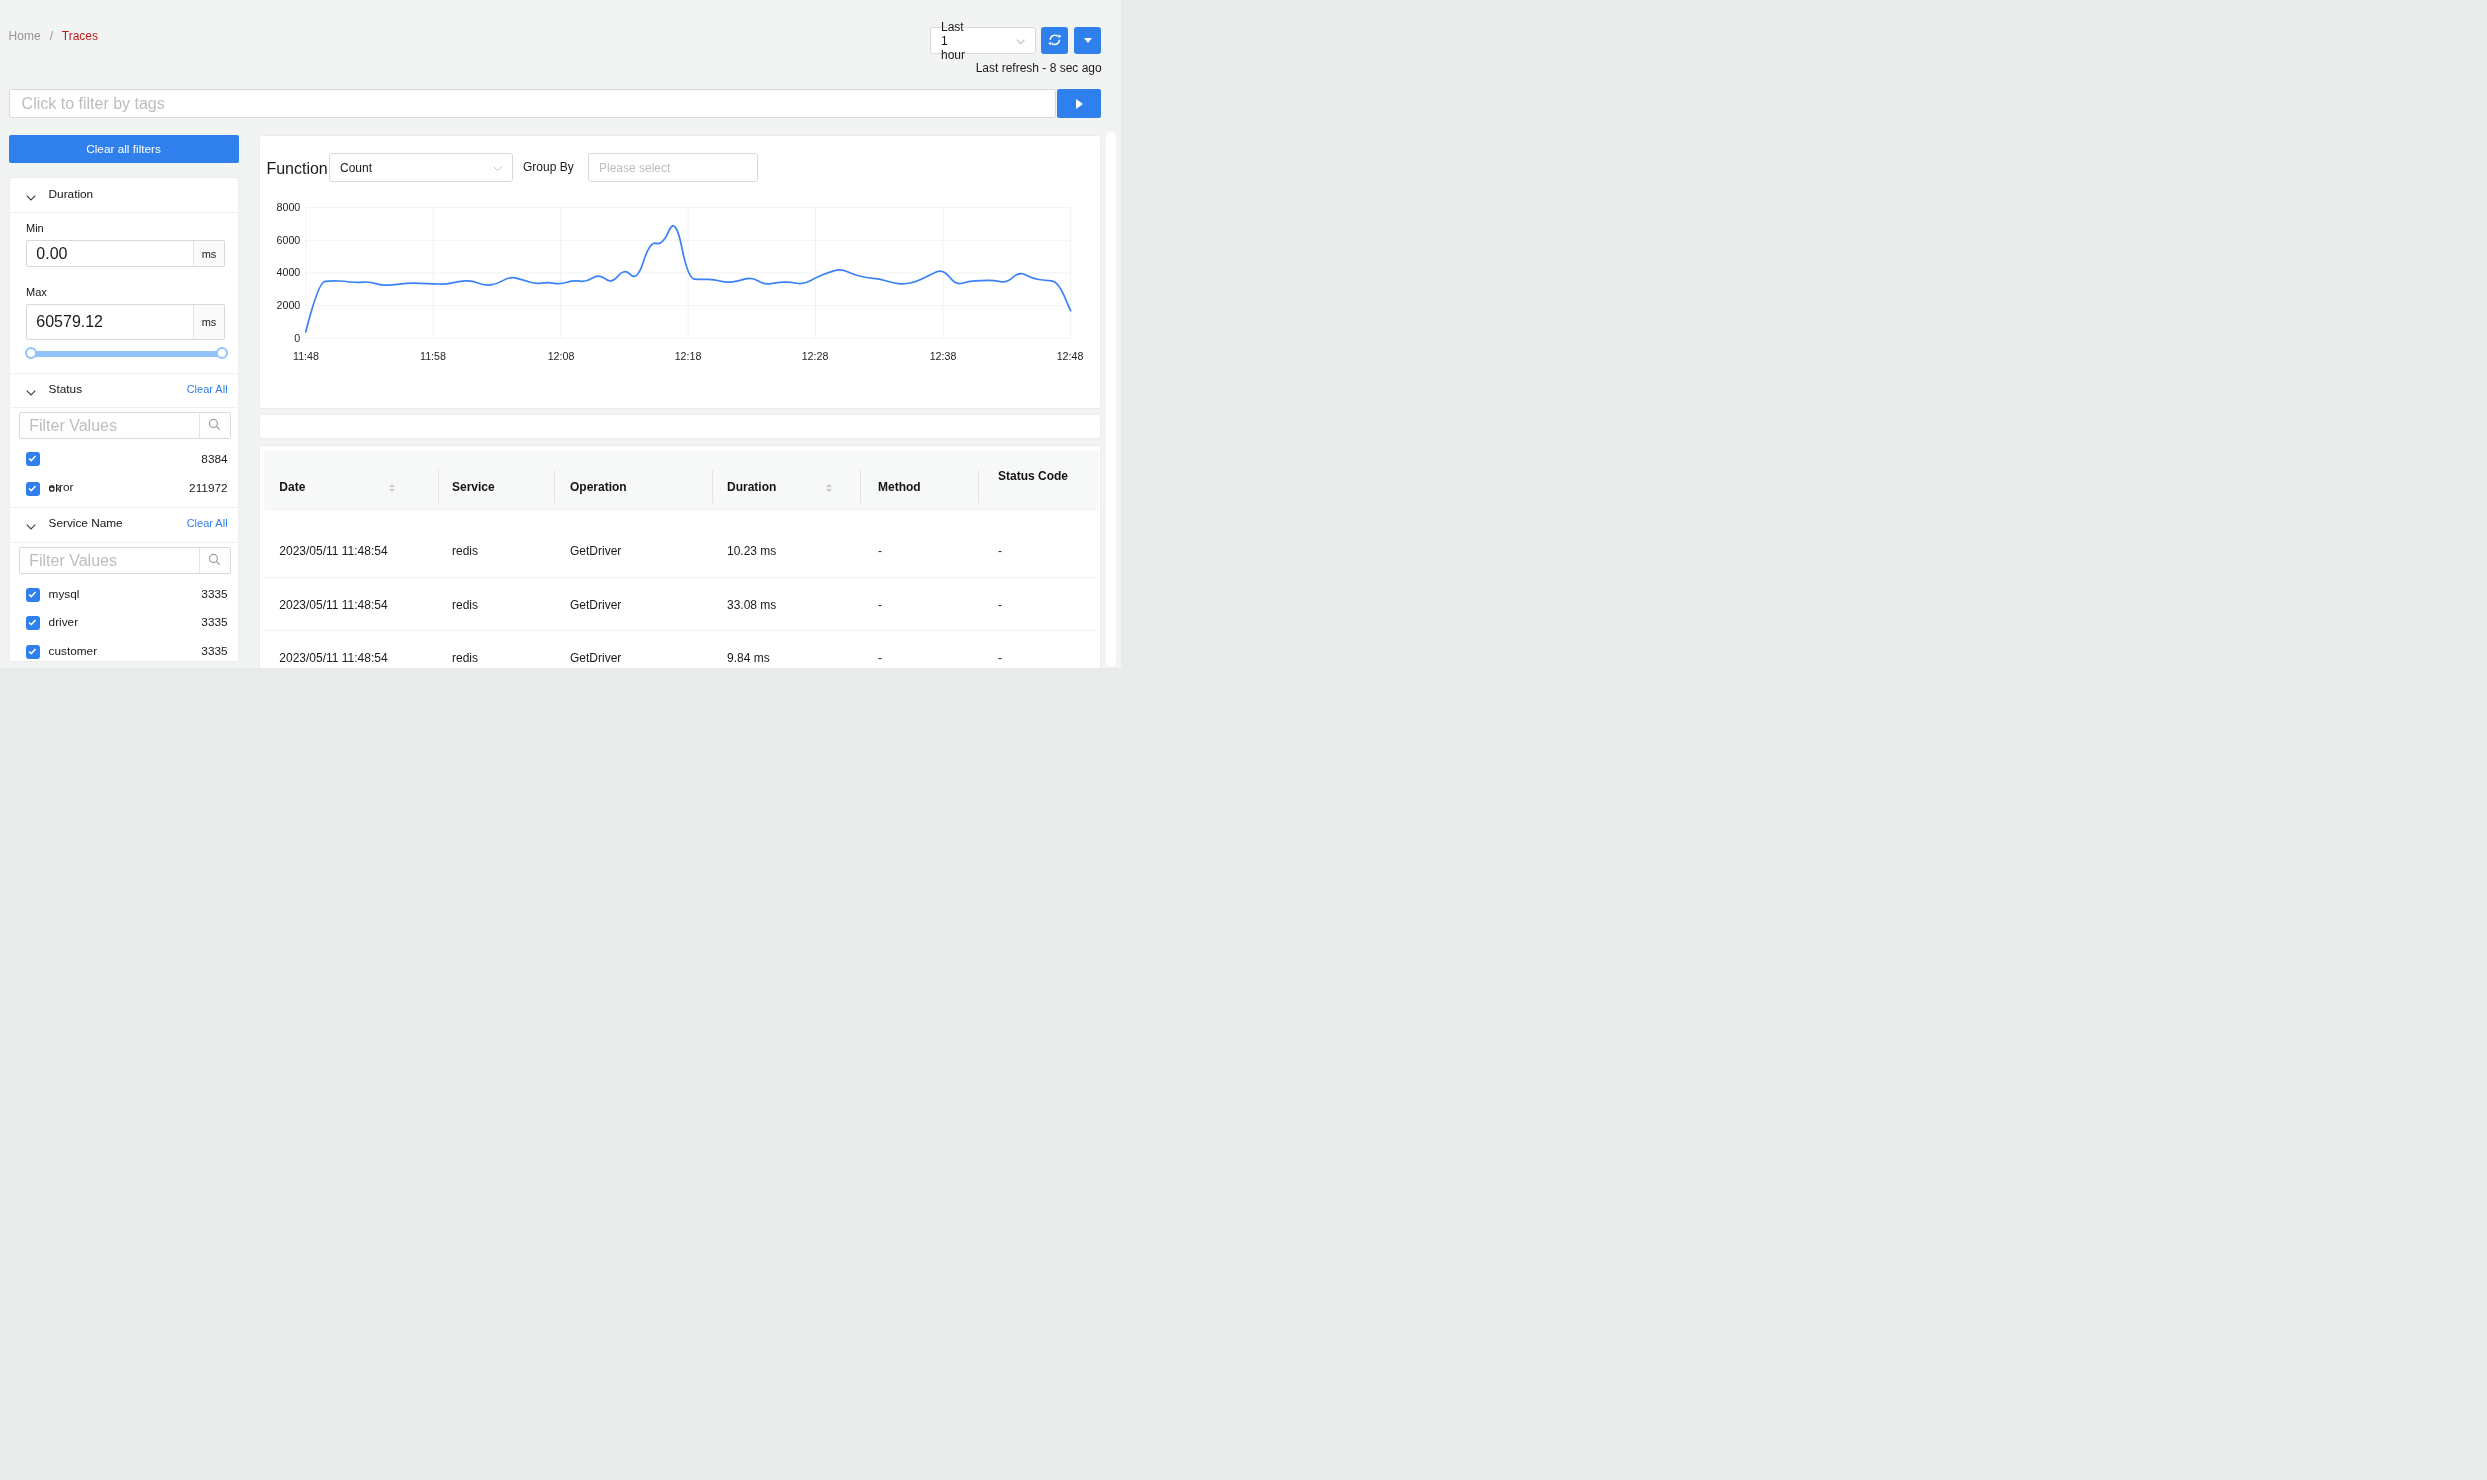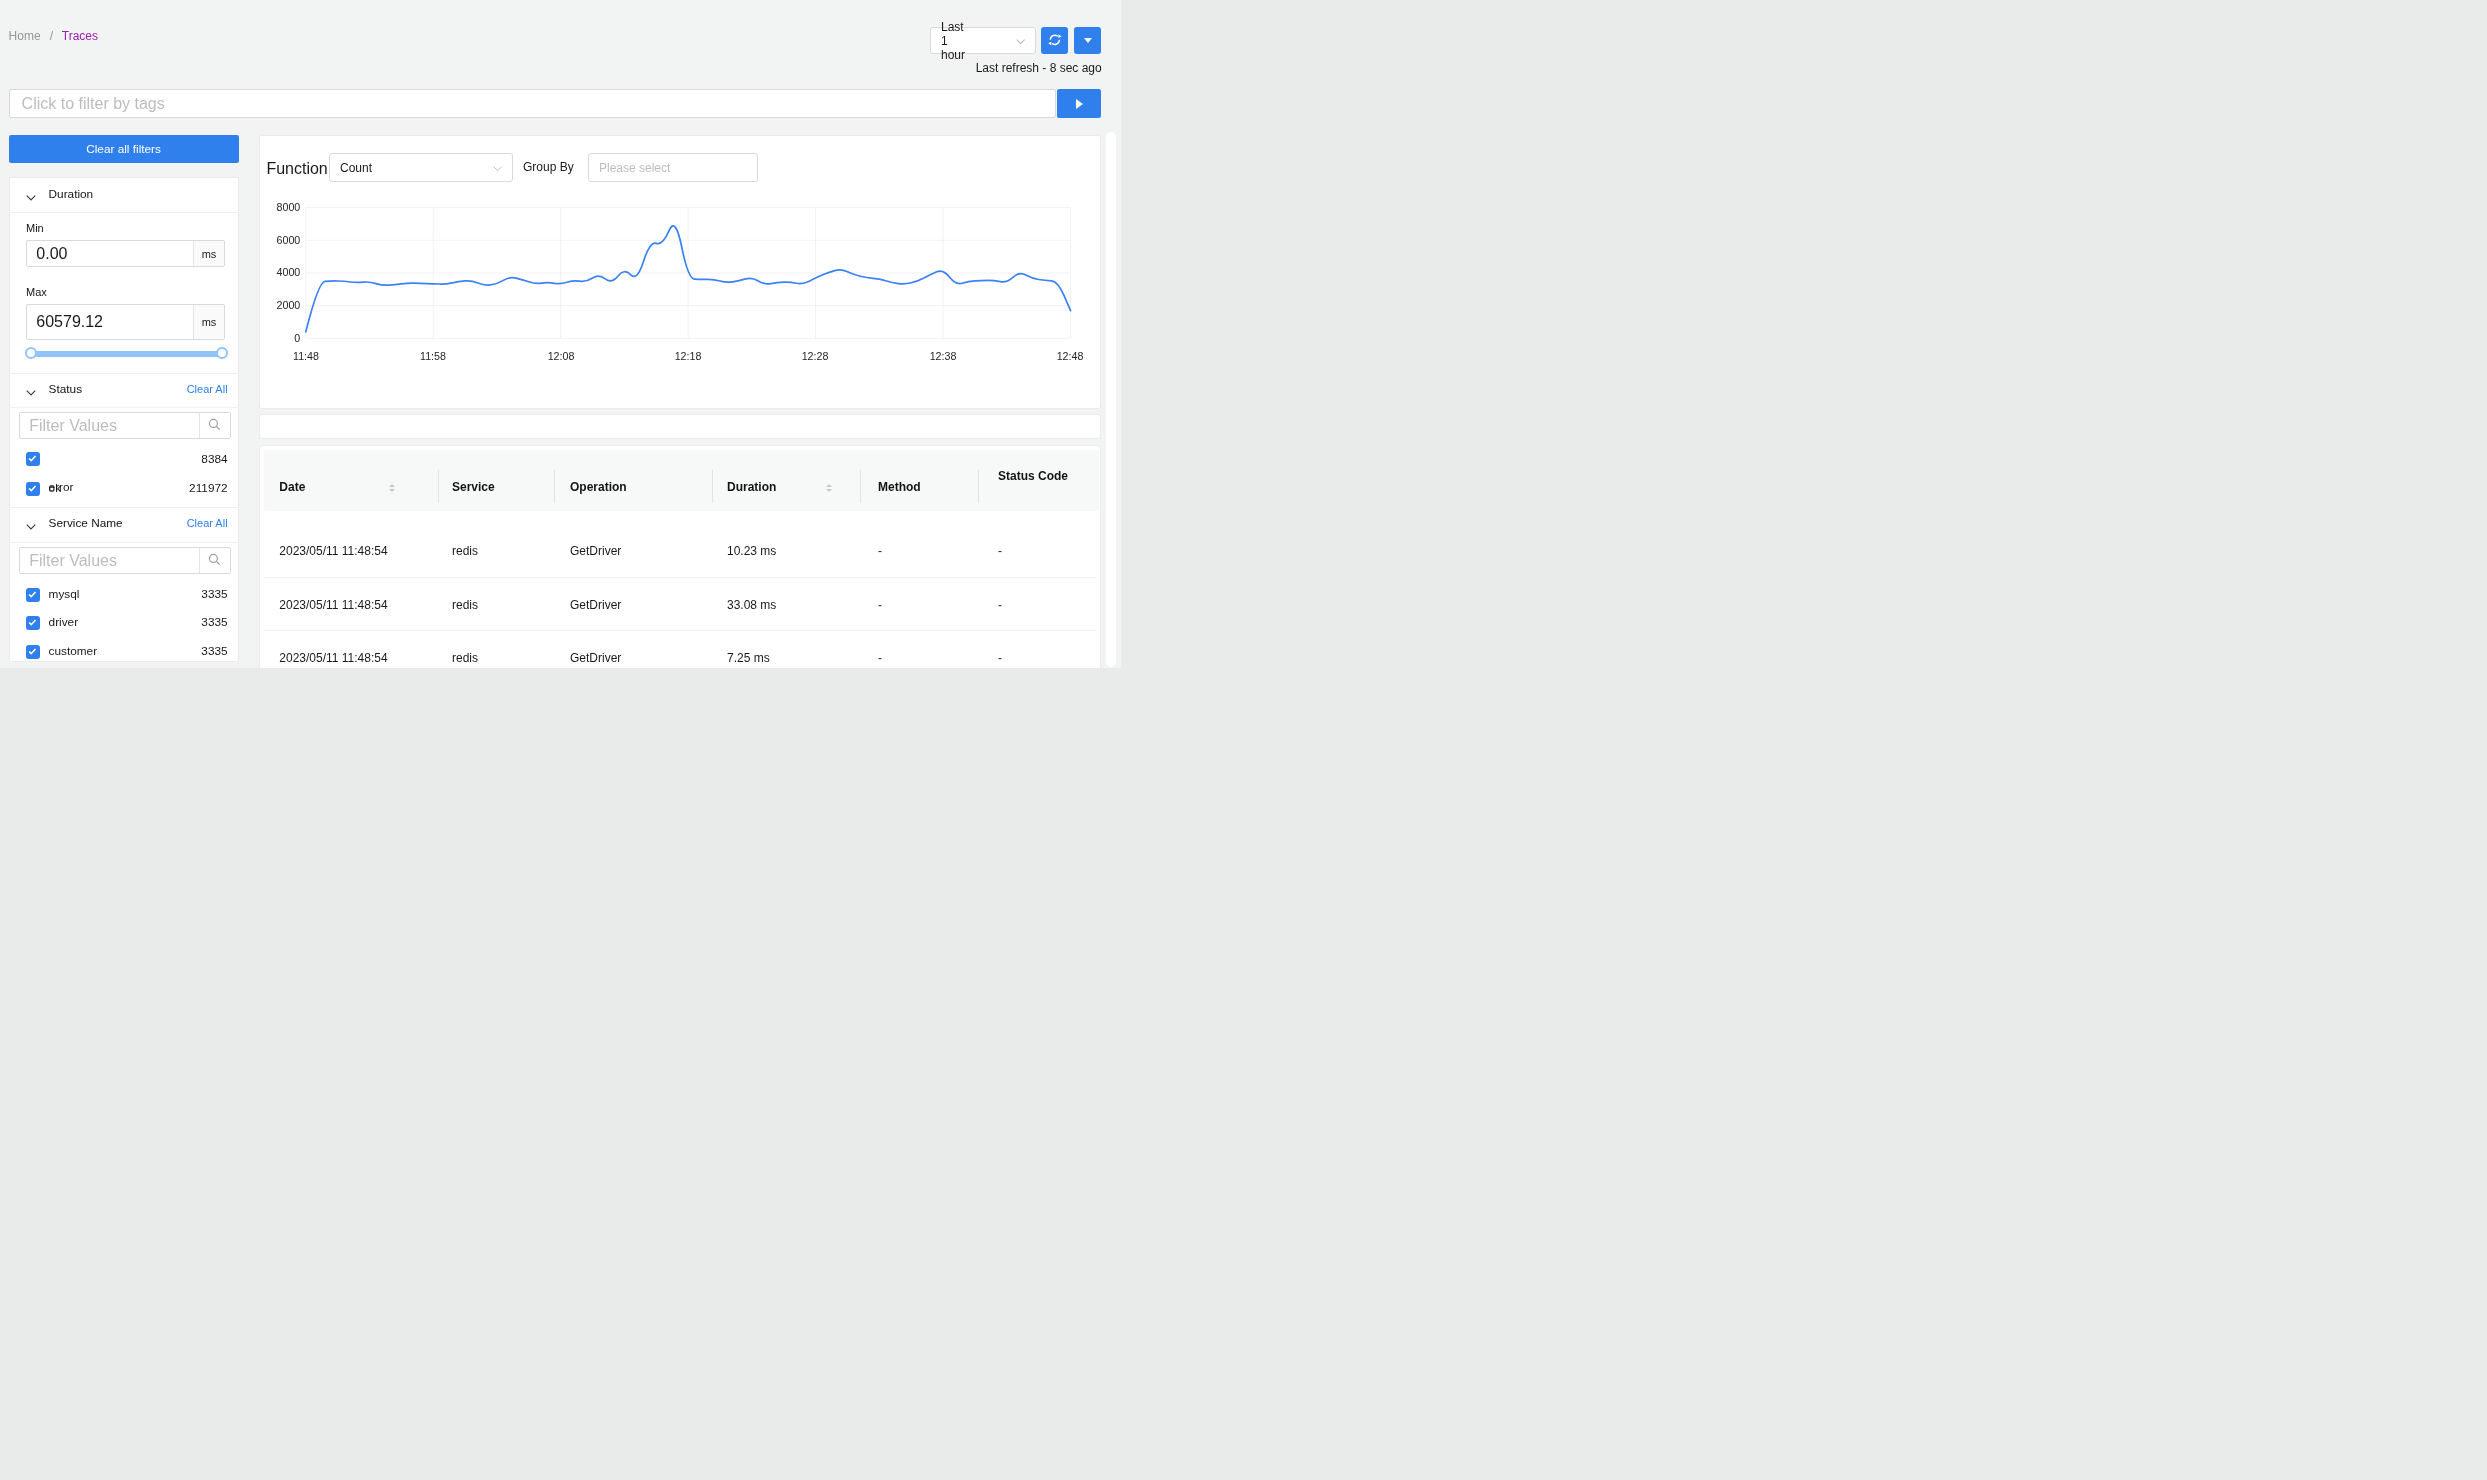--- a/index.html
+++ b/index.html
@@ -50,7 +50,7 @@
   <div class="abs" style="left:8.6px;top:29px;font-size:12px;">
     <span class="muted" style="cursor:pointer;">Home</span>
     <span class="muted" style="margin:0 5.7px;">/</span>
-    <span style="color:#a21caf;">Traces</span>
+    <span style="color:#b91c1c;">Traces</span>
   </div>
 
   <div class="select" style="left:930px;top:27px;width:106px;height:27px;gap:44px;">

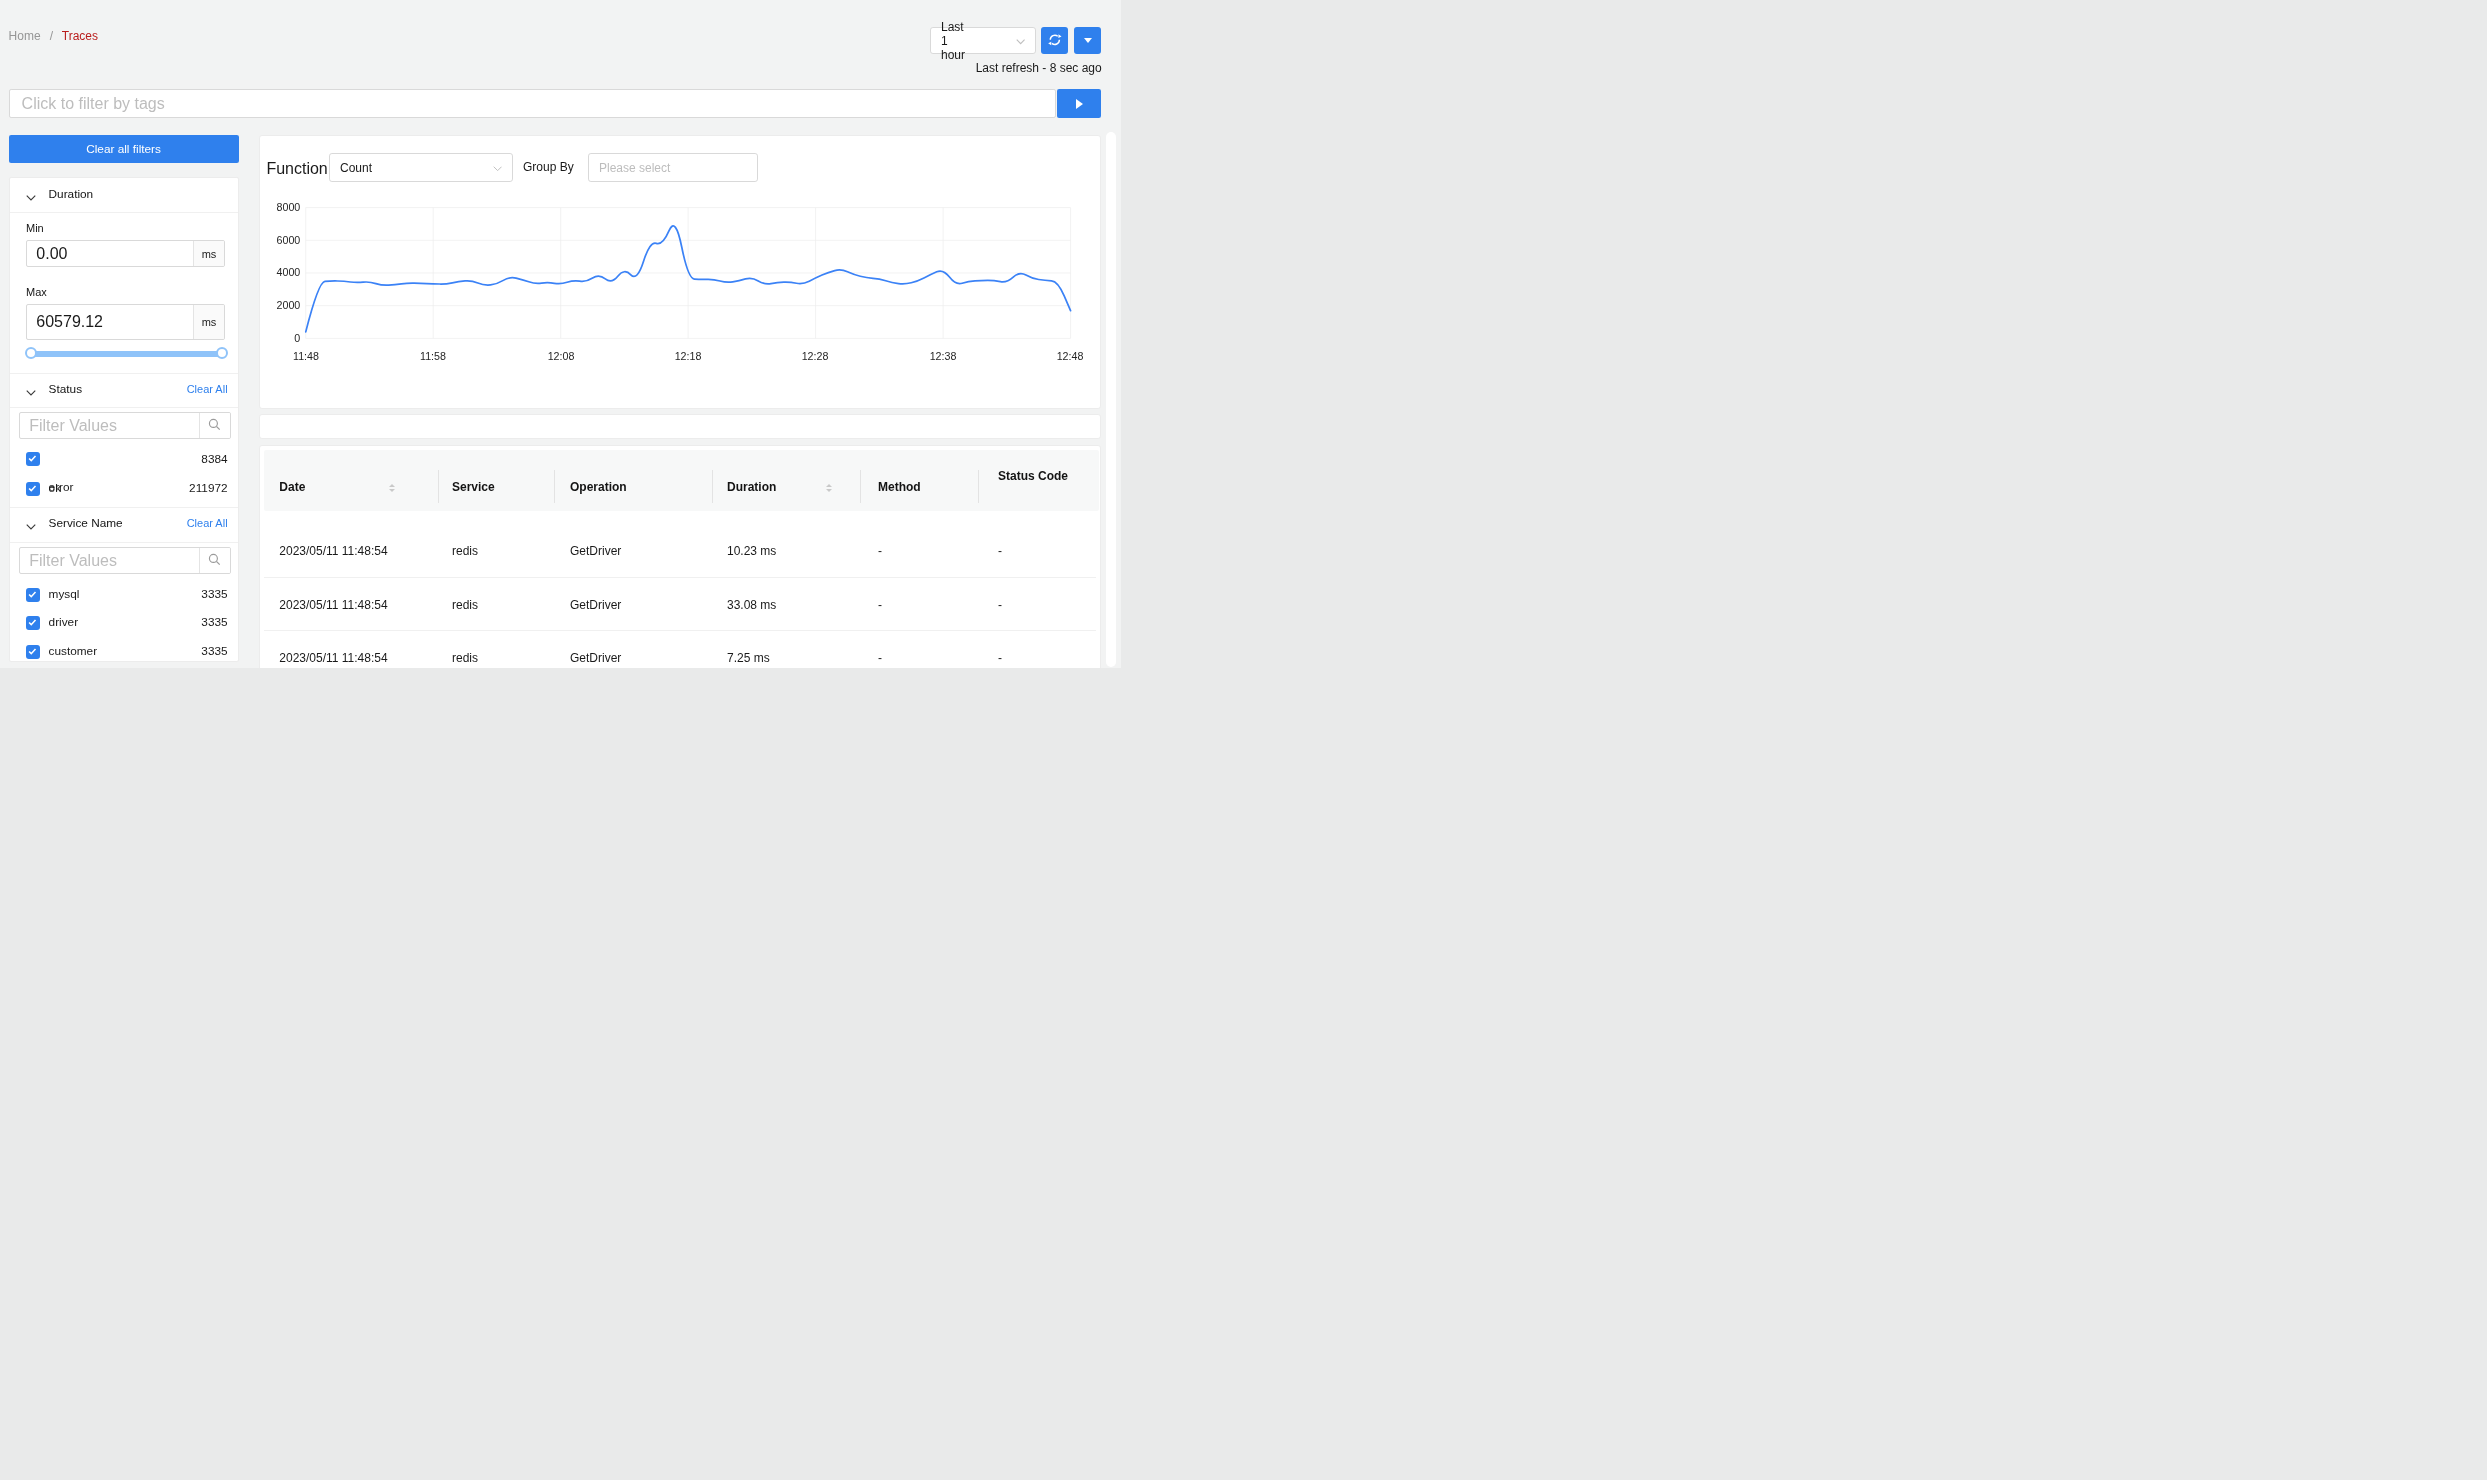--- a/index.html
+++ b/index.html
@@ -316,7 +316,7 @@
       <span class="td" style="left:19.3px;top:205px;">2023/05/11 11:48:54</span>
       <span class="td" style="left:192px;top:205px;">redis</span>
       <span class="td" style="left:310px;top:205px;">GetDriver</span>
-      <span class="td" style="left:467px;top:205px;">7.25 ms</span>
+      <span class="td" style="left:467px;top:205px;">9.84 ms</span>
       <span class="td" style="left:618px;top:205px;">-</span>
       <span class="td" style="left:738px;top:205px;">-</span>
     </div>

